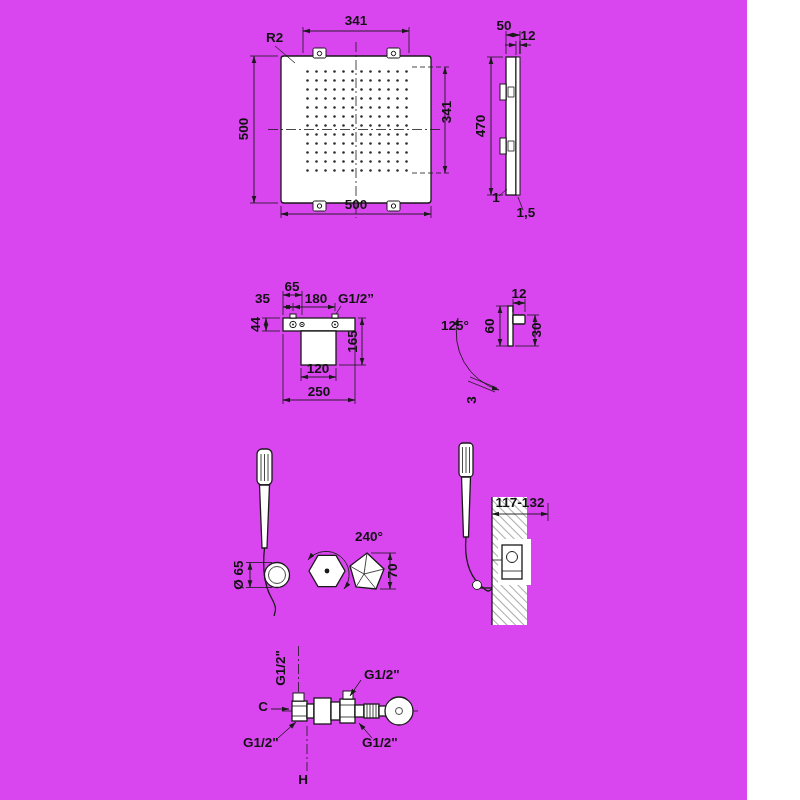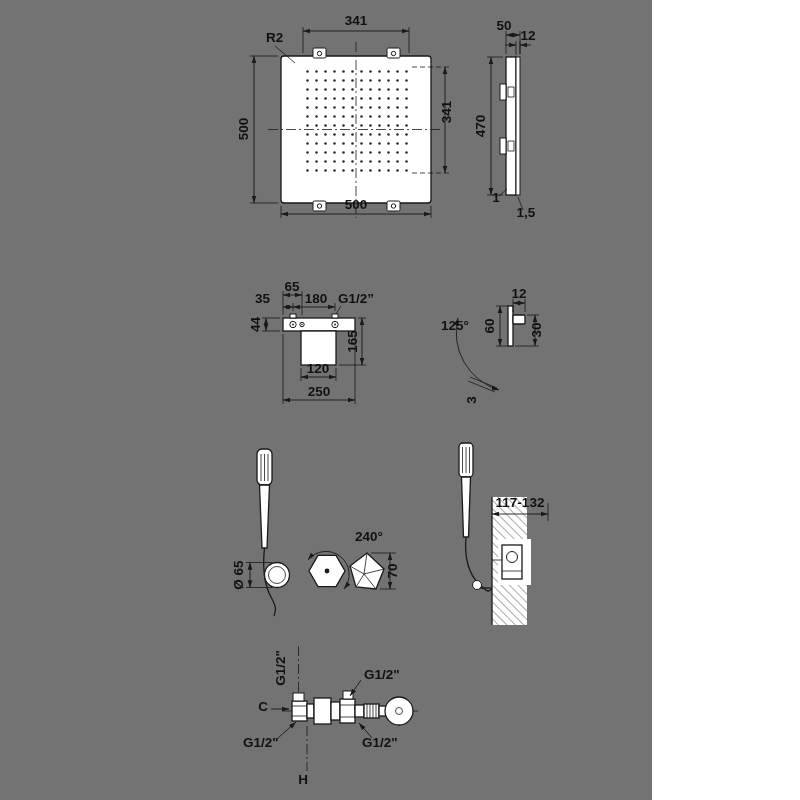--- a/index.html
+++ b/index.html
@@ -3,7 +3,7 @@
 <meta charset="utf-8">
 <style>
   html,body{margin:0;padding:0;background:#fff}
-  .page{width:652px;height:800px;background:#737373;position:relative;font-family:"Liberation Sans",sans-serif;overflow:hidden}
+  .page{width:747px;height:800px;background:#d946ef;position:relative;font-family:"Liberation Sans",sans-serif;overflow:hidden}
   svg{display:block}
   .fig{fill:#fff;stroke:#1a1a1a;stroke-width:1.3}
   .fig2{fill:#fff;stroke:#1a1a1a;stroke-width:1}

